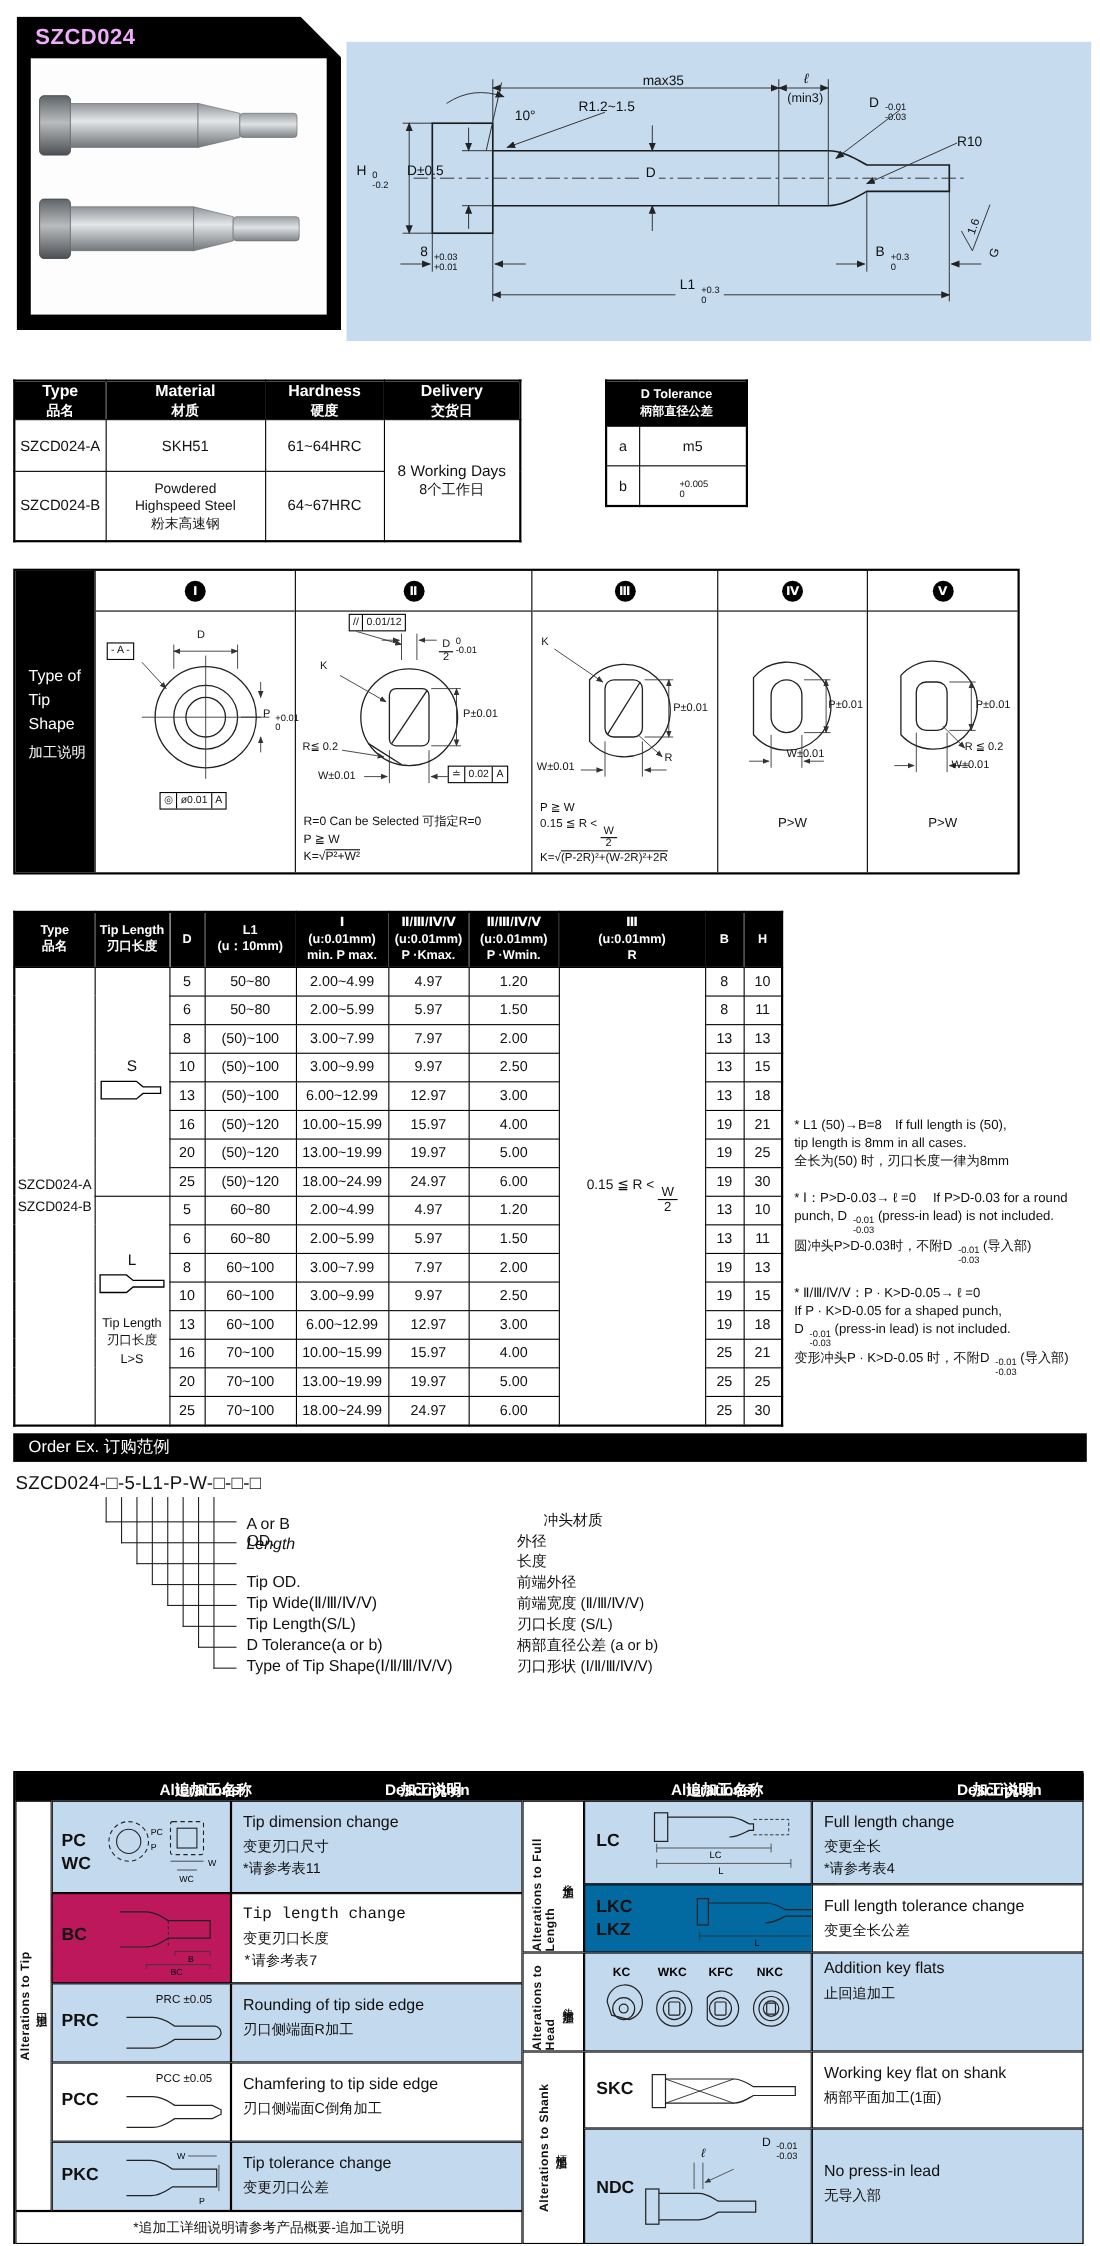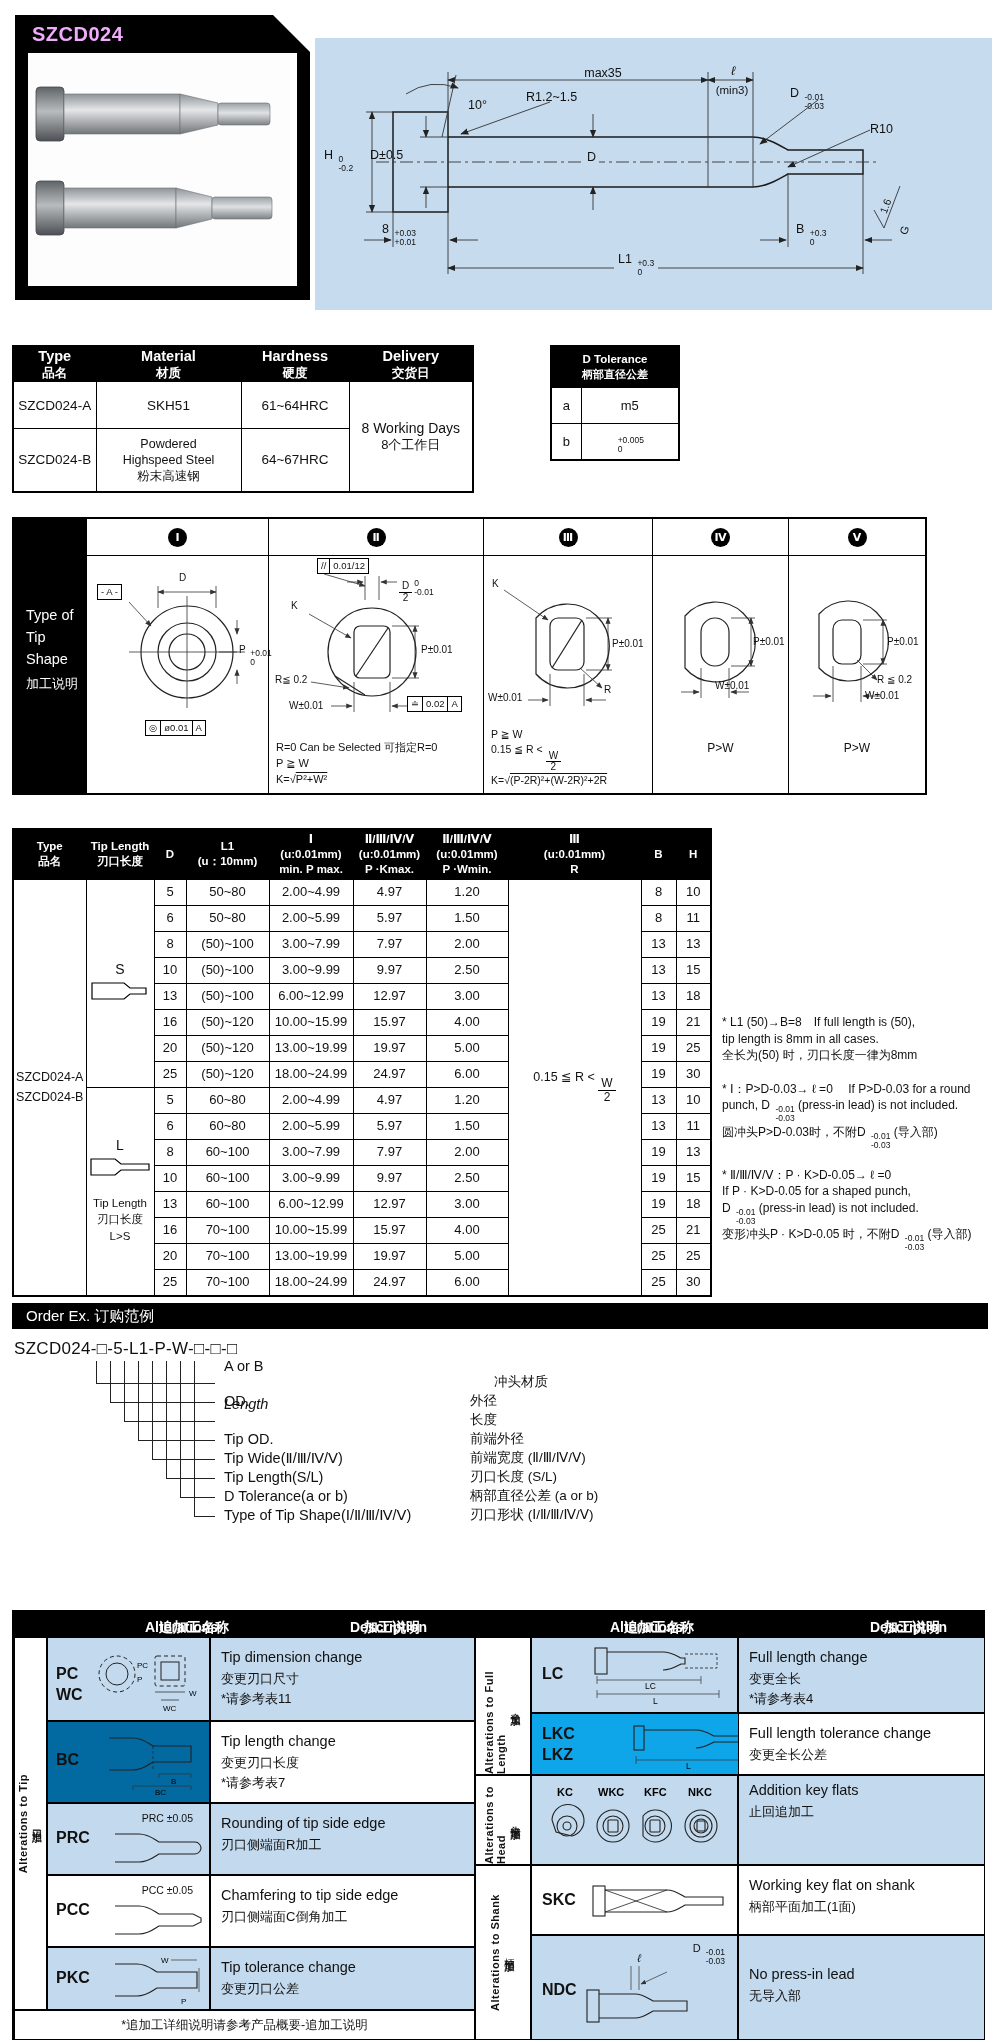--- a/index.html
+++ b/index.html
@@ -790,7 +790,7 @@
     <div id="order-code">SZCD024-□-5-L1-P-W-□-□-□</div>
     <div id="order-tree">
         <div class="conn" style="left: 84px; top: 58px; width: 118px; height: 22px;"></div>
-        <div class="olab" style="left: 212px; top: 54px;">A or B</div>
+        <div class="olab" style="left: 212px; top: 74px;">A or B</div>
         <div class="olab zh" style="left: 458px; top: 70px; margin-left: 24px;">冲头材质</div>
         <div class="conn" style="left: 98px; top: 58px; width: 104px; height: 41px;"></div>
         <div class="olab" style="left: 212px; top: 89px;">OD.</div>

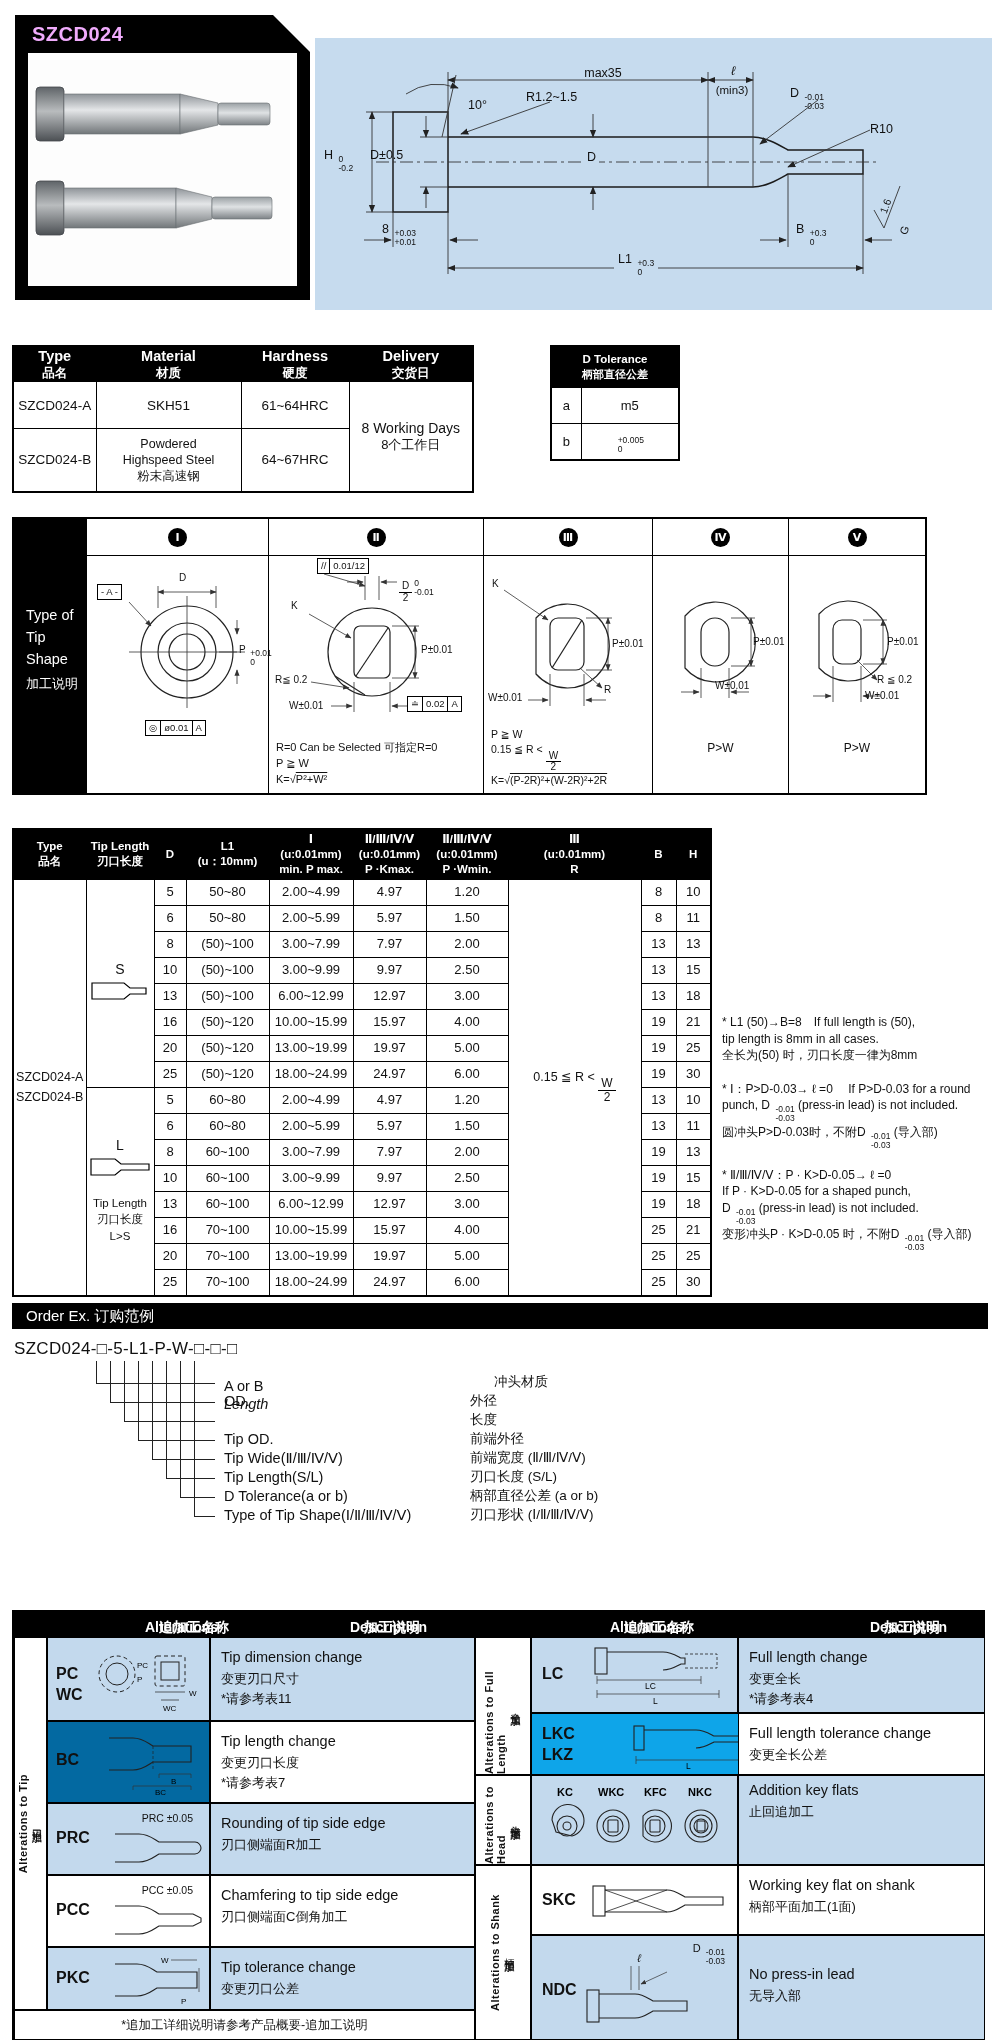--- a/index.html
+++ b/index.html
@@ -904,7 +904,7 @@
         <div class="l2">变更刃口尺寸</div>
         <div class="l2">*请参考表11</div>
     </div>
-    <div class="acell desc" style="left:196px;top:109px;width:265px;height:82px;background:#fff;">
+    <div class="acell desc" style="left:196px;top:109px;width:265px;height:82px;background:#fff;font-family:Liberation Mono, monospace;">
       <div class="l1">Tip length change</div>
         <div class="l2">变更刃口长度</div>
         <div class="l2">*请参考表7</div>

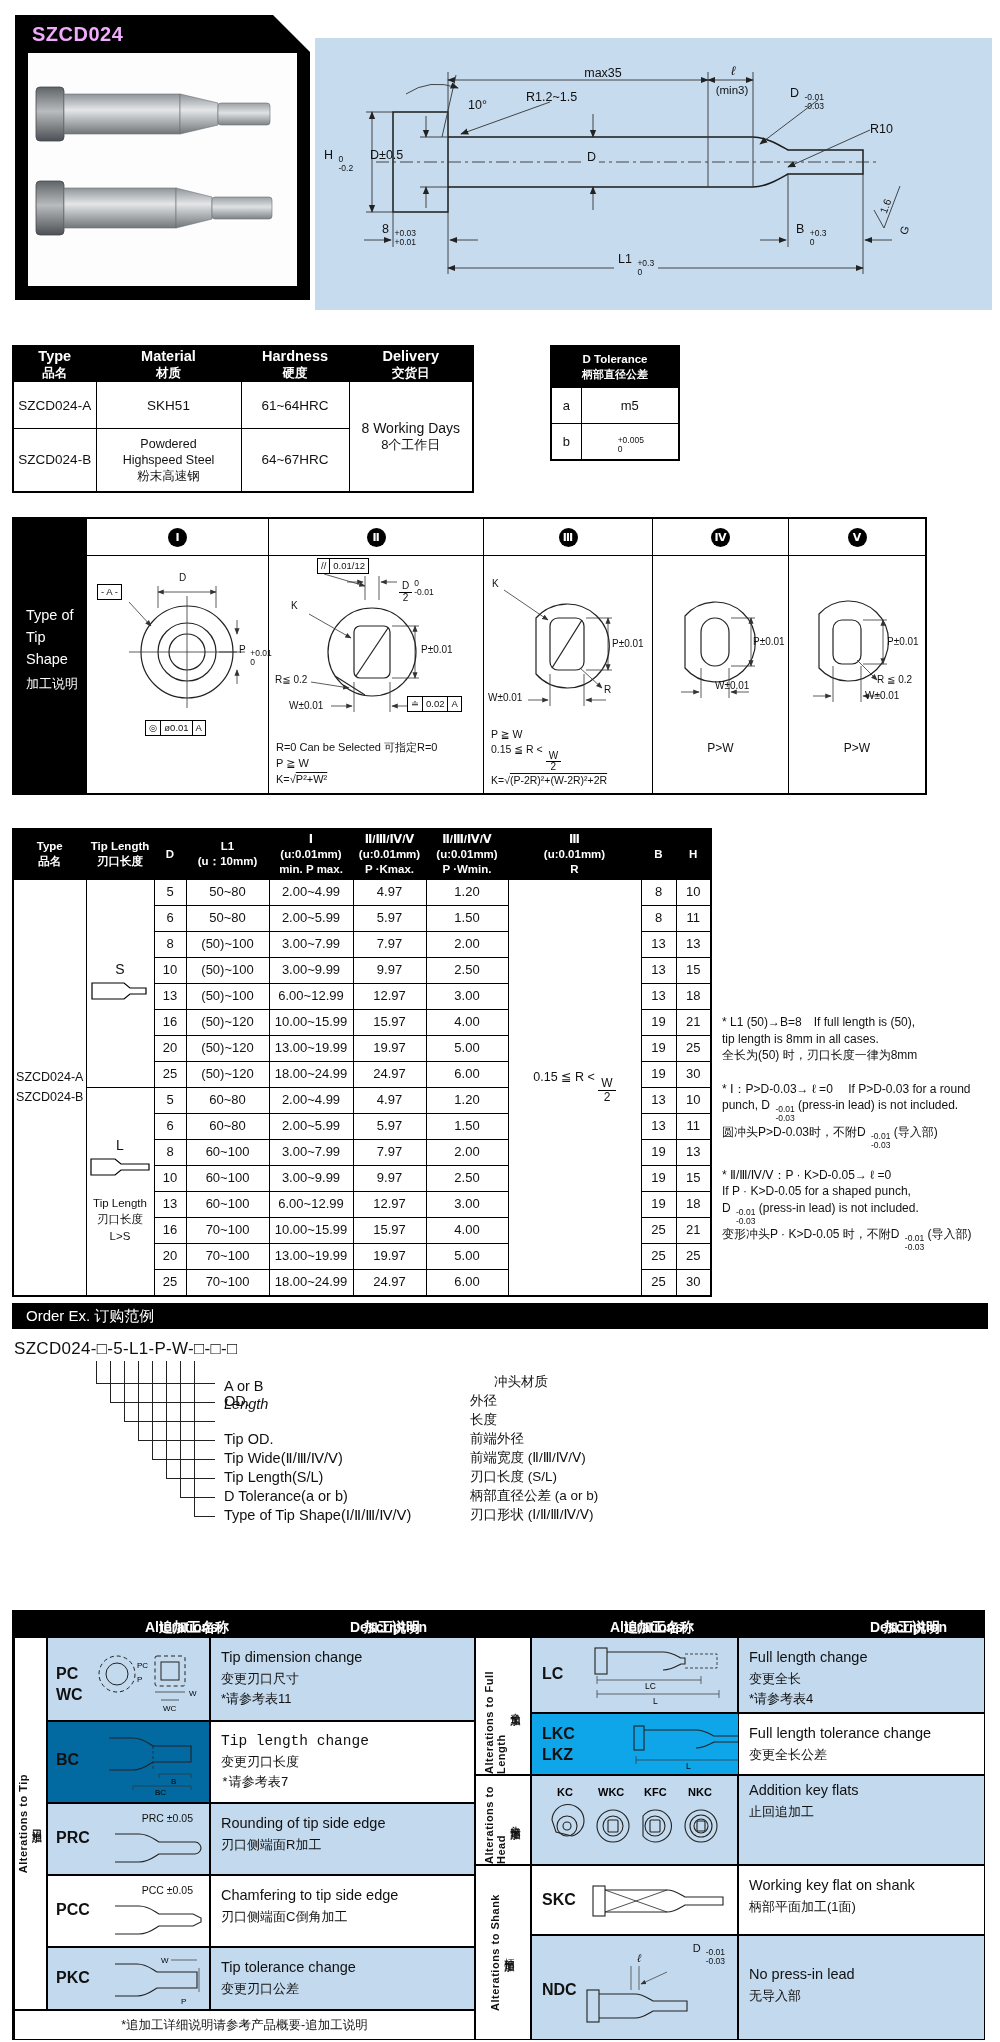--- a/index.html
+++ b/index.html
@@ -954,7 +954,7 @@
         <text x="64" y="62" font-size="8.5">L</text>
       </svg>
     </div>
-    <div class="acell" style="left:517px;top:101px;width:228px;height:62px;background:#0ea5e9;">
+    <div class="acell" style="left:517px;top:101px;width:228px;height:62px;background:#0369a1;">
       <div class="code" style="left:10px;top:10px;">
           <div>LKC</div>
           <div>LKZ</div>

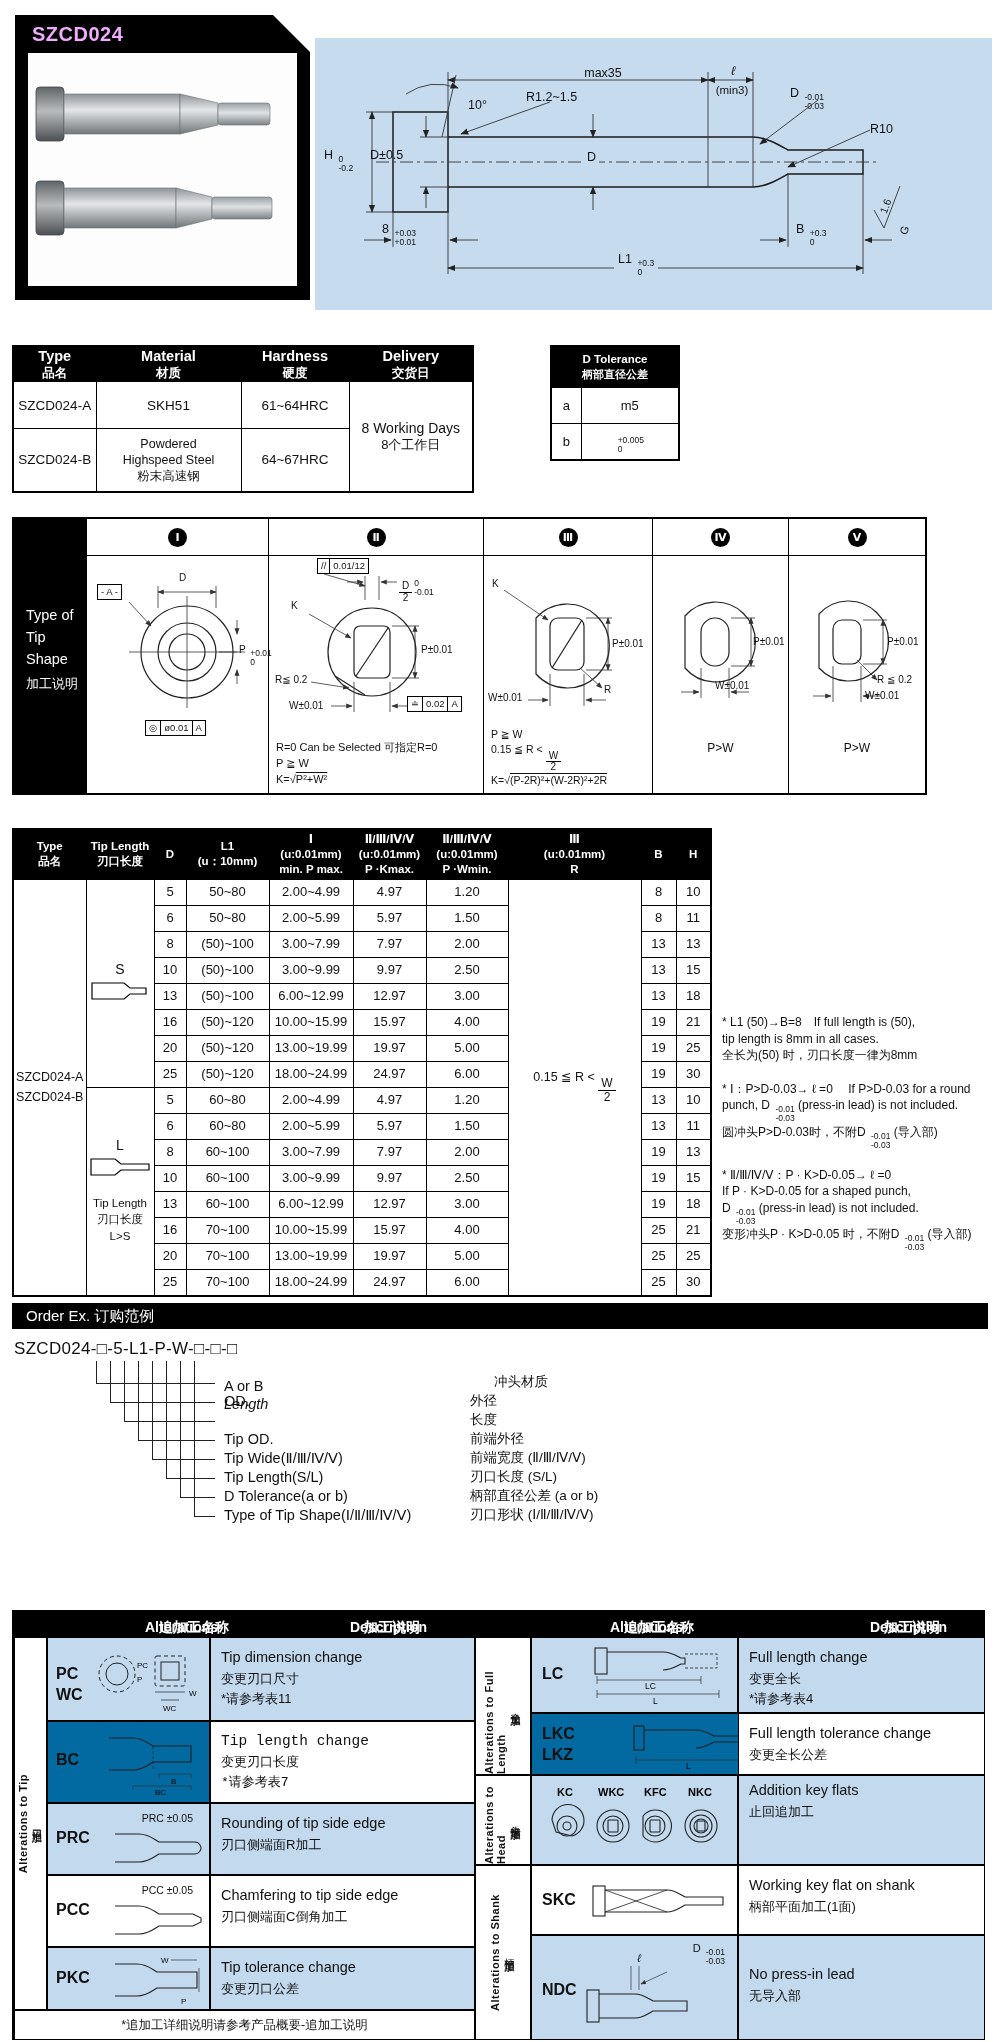--- a/index.html
+++ b/index.html
@@ -849,7 +849,7 @@
         <text x="96" y="52" font-size="8">W</text>
       </svg>
     </div>
-    <div class="acell" style="left:33px;top:109px;width:163px;height:82px;background:#0369a1;">
+    <div class="acell" style="left:33px;top:109px;width:163px;height:82px;background:#be185d;">
       <div class="code" style="left:8px;top:28px;">BC</div>
       <svg class="abs" style="right:6px;top:10px;" width="100" height="64" viewBox="0 0 100 64">
         <g stroke="#222" fill="none" stroke-width="1.1">

